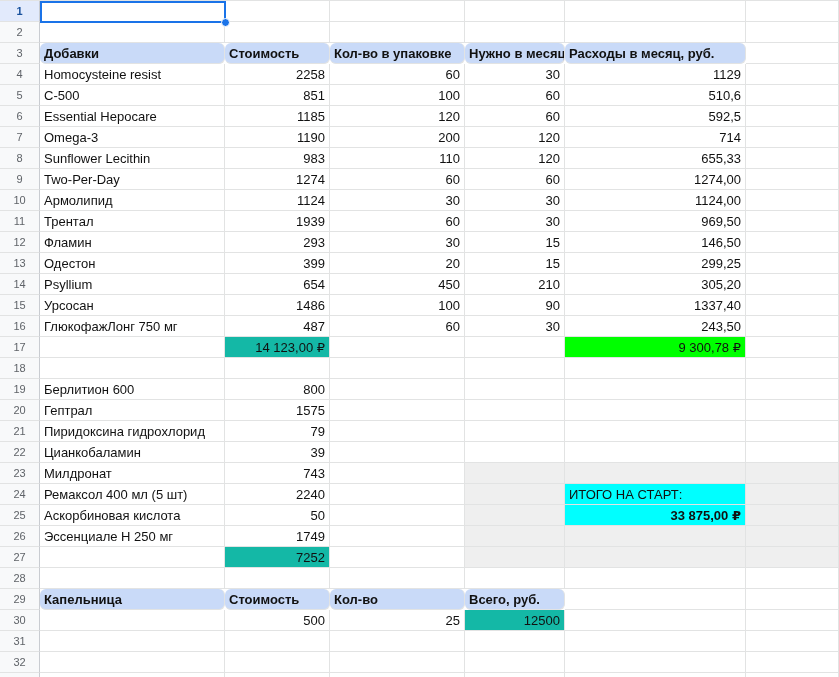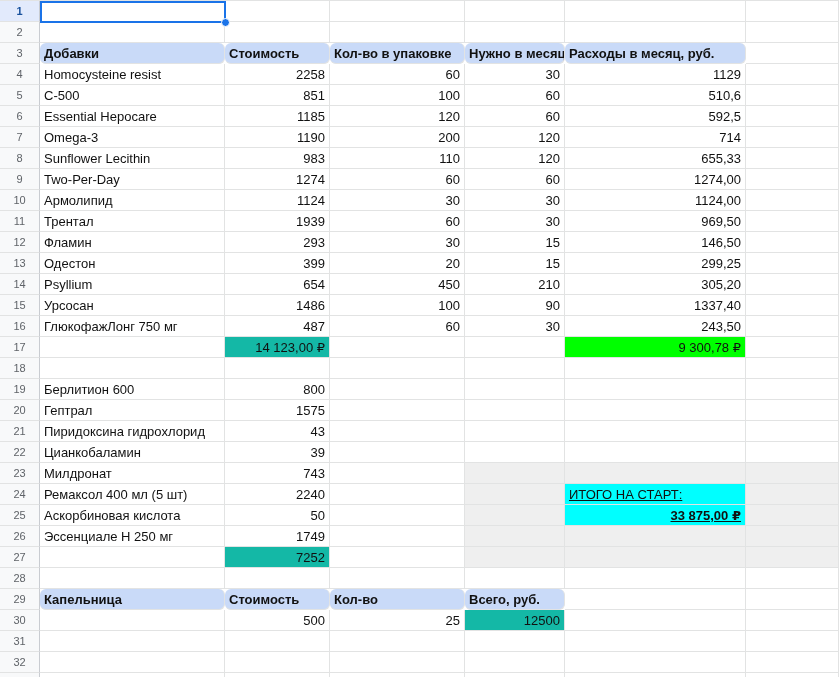--- a/index.html
+++ b/index.html
@@ -368,7 +368,7 @@
         <span>Пиридоксина гидрохлорид</span>
       </div>
       <div class="cell right">
-        <span>43</span>
+        <span>79</span>
       </div>
       <div class="cell"></div>
       <div class="cell"></div>

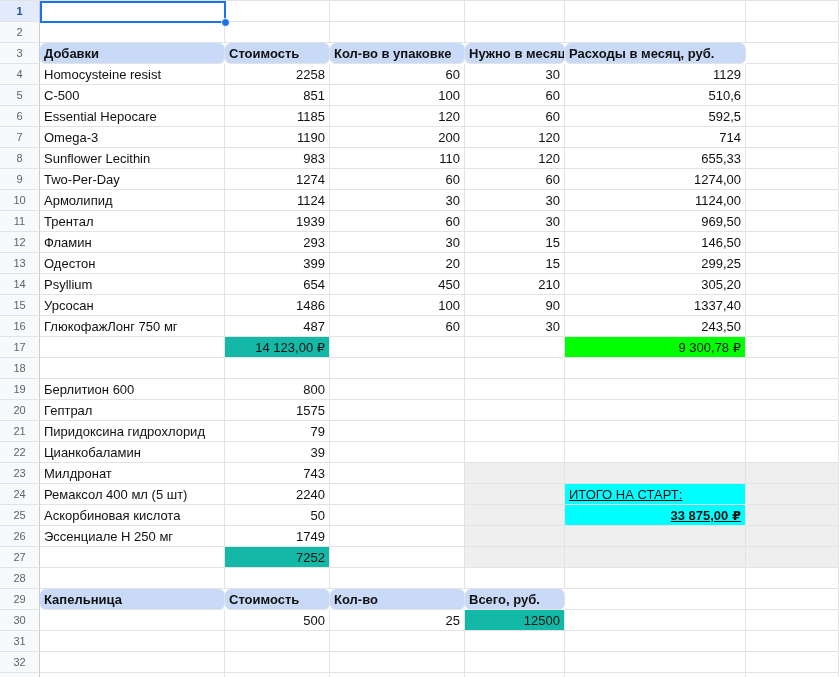--- a/index.html
+++ b/index.html
@@ -47,7 +47,7 @@
   .bg-header { background: #c9daf8; border-radius: 6px; }
   .bg-yellow { background: #14b8a6; }
   .bg-green  { background: #00ff00; }
-  .bg-cyan   { background: #00ffff; text-decoration: underline; }
+  .bg-cyan   { background: #00ffff; }
   .bg-gray   { background: #efefef; }
   .selection {
     position: absolute;

